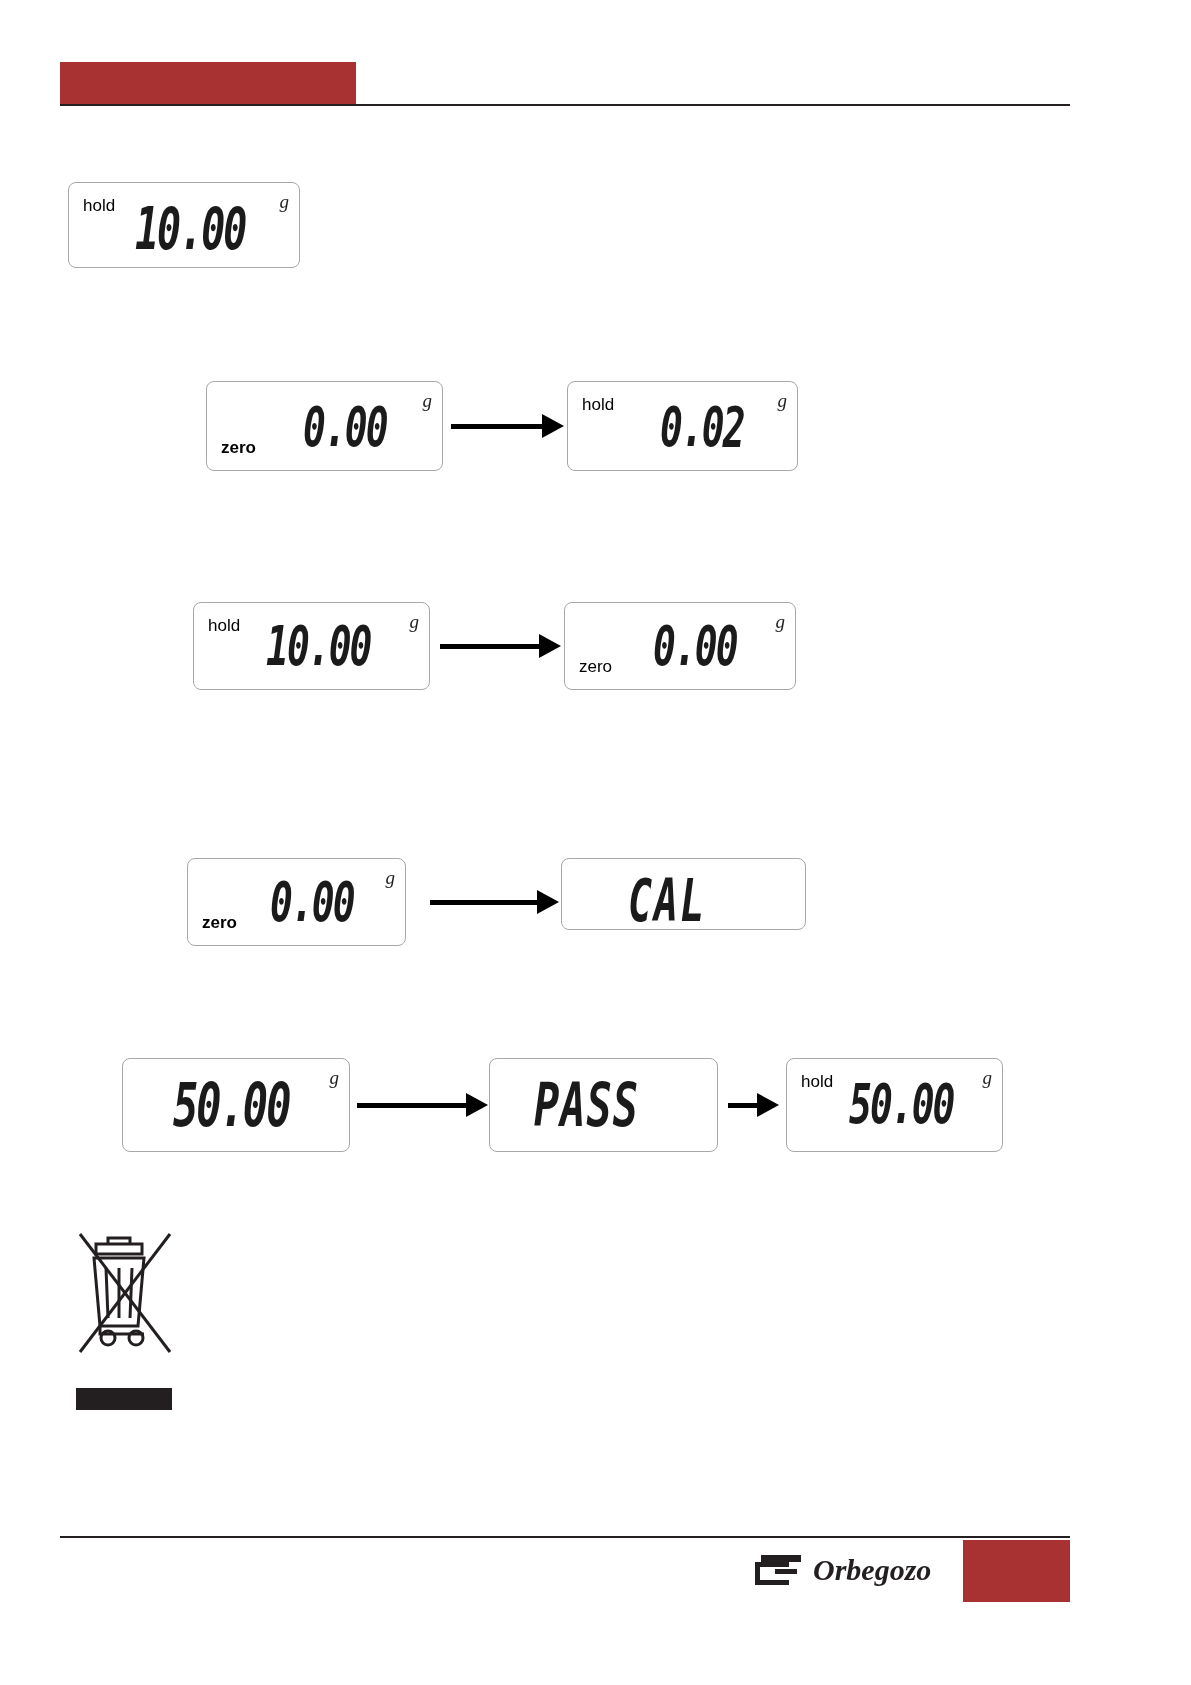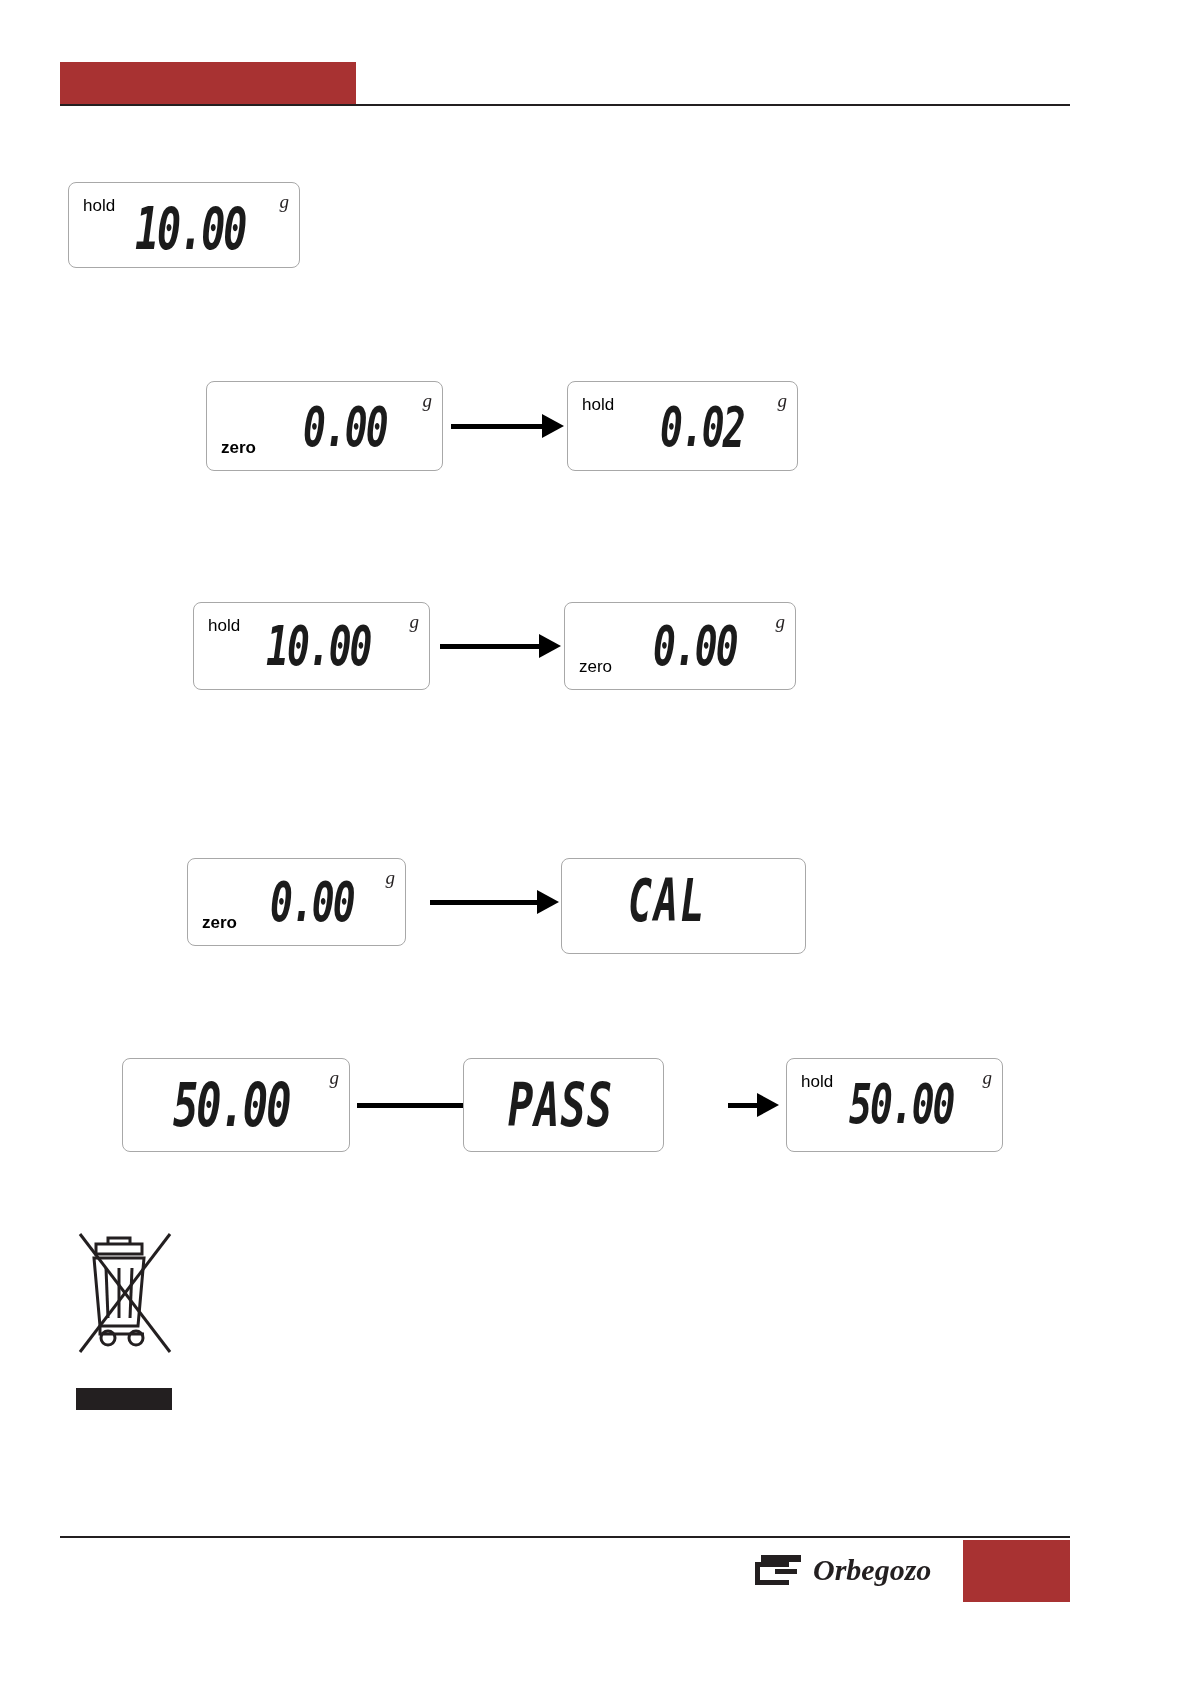--- a/index.html
+++ b/index.html
@@ -166,7 +166,7 @@
   #lcd-zero-000-b      { left: 187px; top: 858px;  width: 219px; height: 88px; }
   #lcd-zero-000-b .digits { left: 82px; top: 24px; font-size: 38px; }
 
-  #lcd-cal             { left: 561px; top: 858px;  width: 245px; height: 96px; }
+  #lcd-cal             { left: 561px; top: 858px;  width: 245px; height: 72px; }
   #lcd-cal .digits { left: 66px; top: 22px; font-size: 40px; letter-spacing: 2px; }
 
   #lcd-5000-a          { left: 122px; top: 1058px; width: 228px; height: 94px; }

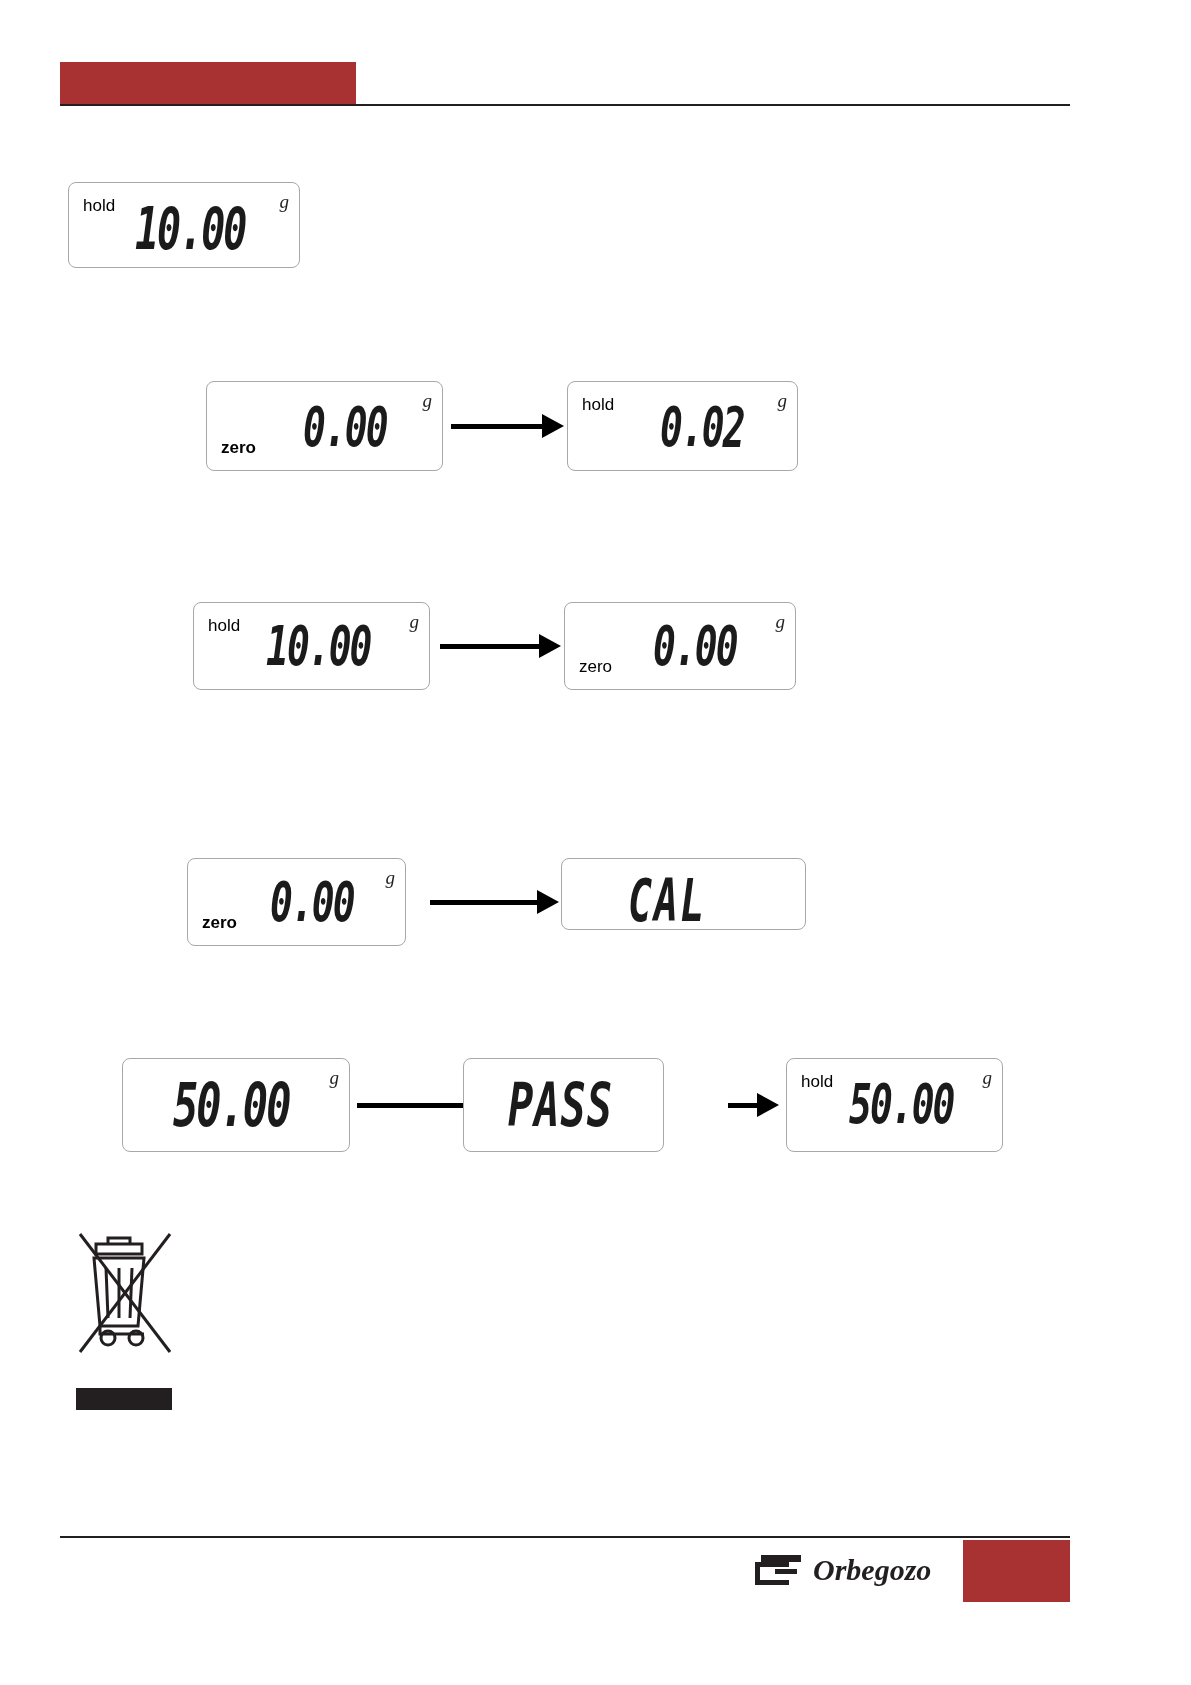--- a/index.html
+++ b/index.html
@@ -172,7 +172,7 @@
   #lcd-5000-a          { left: 122px; top: 1058px; width: 228px; height: 94px; }
   #lcd-5000-a .digits { left: 50px; top: 26px; font-size: 42px; }
 
-  #lcd-pass            { left: 463px; top: 1058px; width: 201px; height: 94px; }
+  #lcd-pass            { left: 489px; top: 1058px; width: 229px; height: 94px; }
   #lcd-pass .digits { left: 44px; top: 26px; font-size: 42px; letter-spacing: 1px; }
 
   #lcd-hold-5000       { left: 786px; top: 1058px; width: 217px; height: 94px; }

